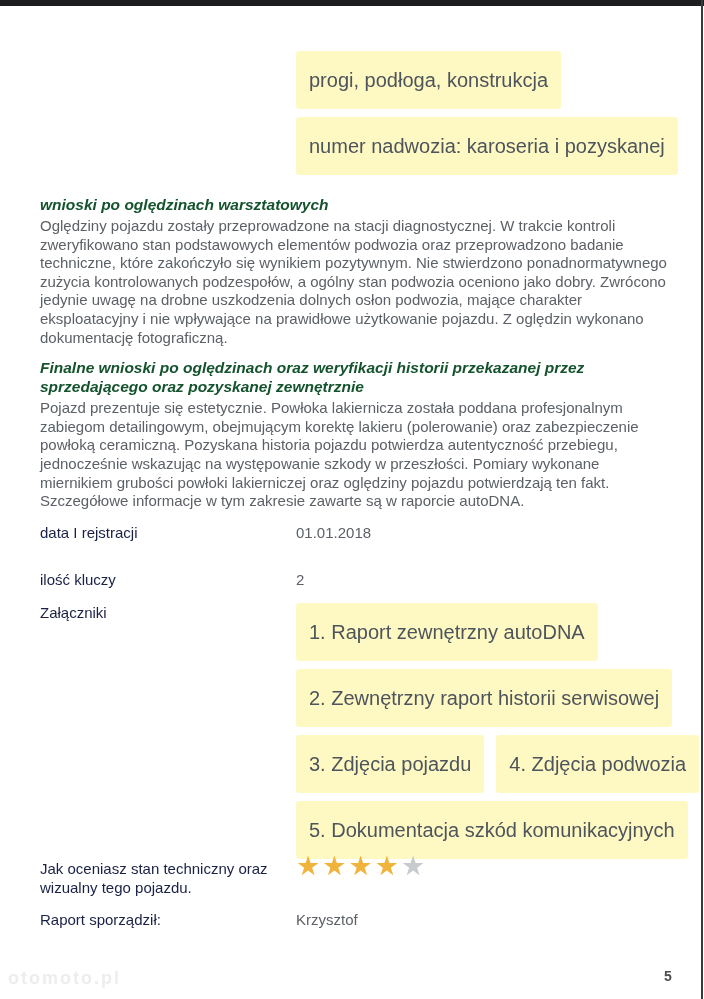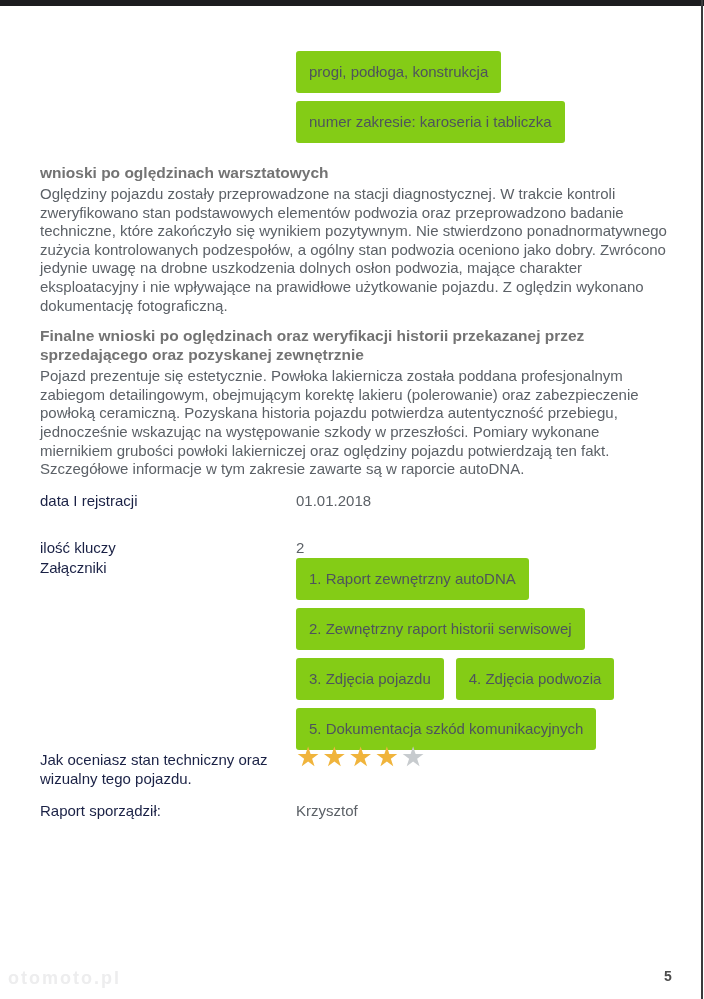--- a/index.html
+++ b/index.html
@@ -29,9 +29,9 @@
     display:flex; flex-direction:column; align-items:flex-start; gap:8px;
   }
   .chip {
-    background:#84cc16; color:#4e545c;
-    font-size:15px; line-height:18px;
-    padding:12px 13px; border-radius:3px;
+    background:#fef9c3; color:#4e545c;
+    font-size:20px; line-height:18px;
+    padding:20px 13px; border-radius:3px;
     white-space:nowrap; border:none; cursor:default;
     font-family:inherit;
   }

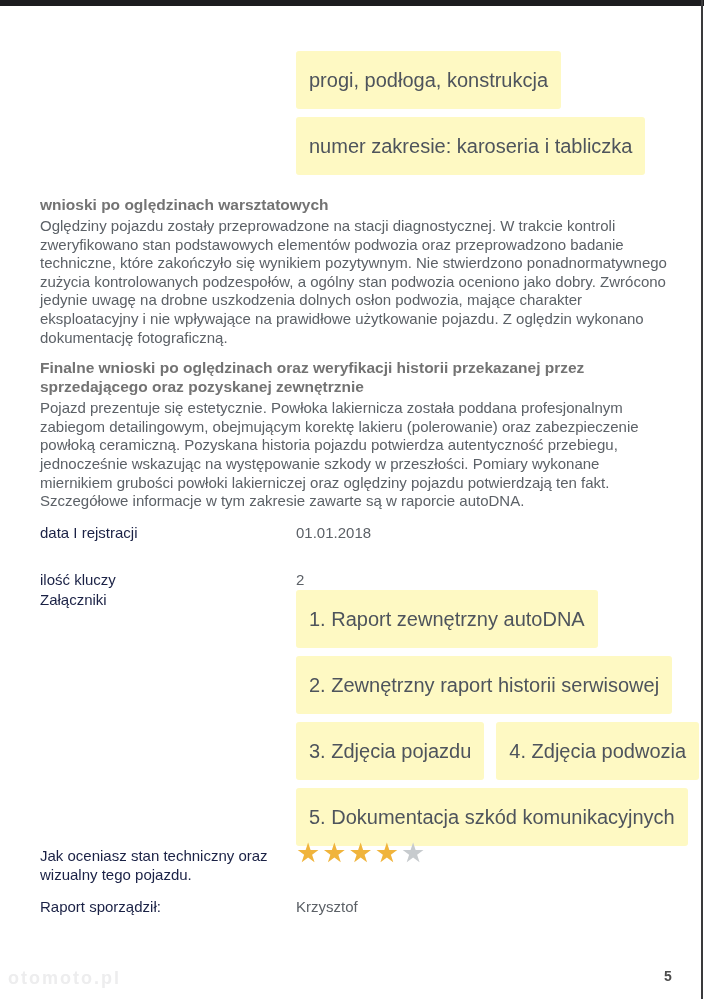--- a/index.html
+++ b/index.html
@@ -86,7 +86,7 @@
 
   <div class="top-chips">
     <button class="chip">progi, podłoga, konstrukcja</button>
-    <button class="chip">numer zakresie: karoseria i tabliczka</button>
+    <button class="chip">numer nadwozia: karoseria i pozyskanej</button>
   </div>
 
   <h2 class="section-heading">wnioski po oględzinach warsztatowych</h2>

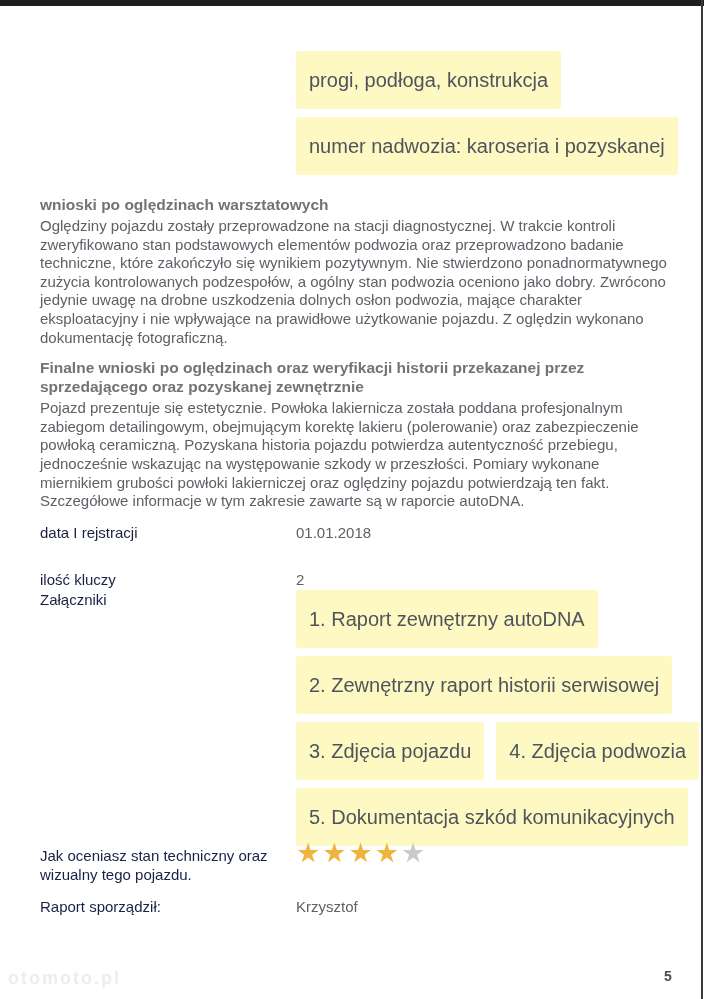--- a/index.html
+++ b/index.html
@@ -36,8 +36,8 @@
     font-family:inherit;
   }
   .section-heading {
-    font-size:15.5px; font-weight:bold; color:#737373;
-    line-height:19px; margin:20px 0 3px 0;
+    font-size:15.5px; font-weight:bold; color:#14532d;
+    line-height:19px; margin:20px 0 3px 0;font-style:italic;
   }
   .section-heading.second { margin-top:11px; }
   .section-body {

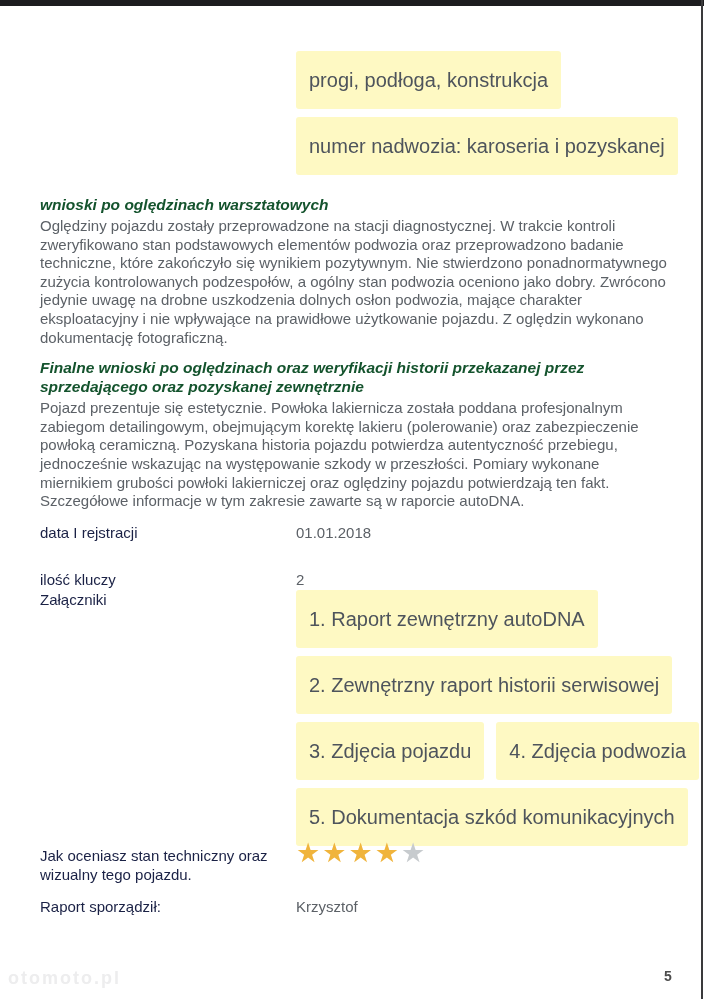--- a/index.html
+++ b/index.html
@@ -48,7 +48,7 @@
   .field-row { display:flex; align-items:flex-start; }
   .field-row.reg    { margin-top:0; }
   .field-row.keys   { margin-top:28px; }
-  .field-row.attach { margin-top:1px; }
+  .field-row.attach { margin-top:14px; }
   .field-row.rating { }
   .field-row.author { margin-top:13px; }
   .field-label {

